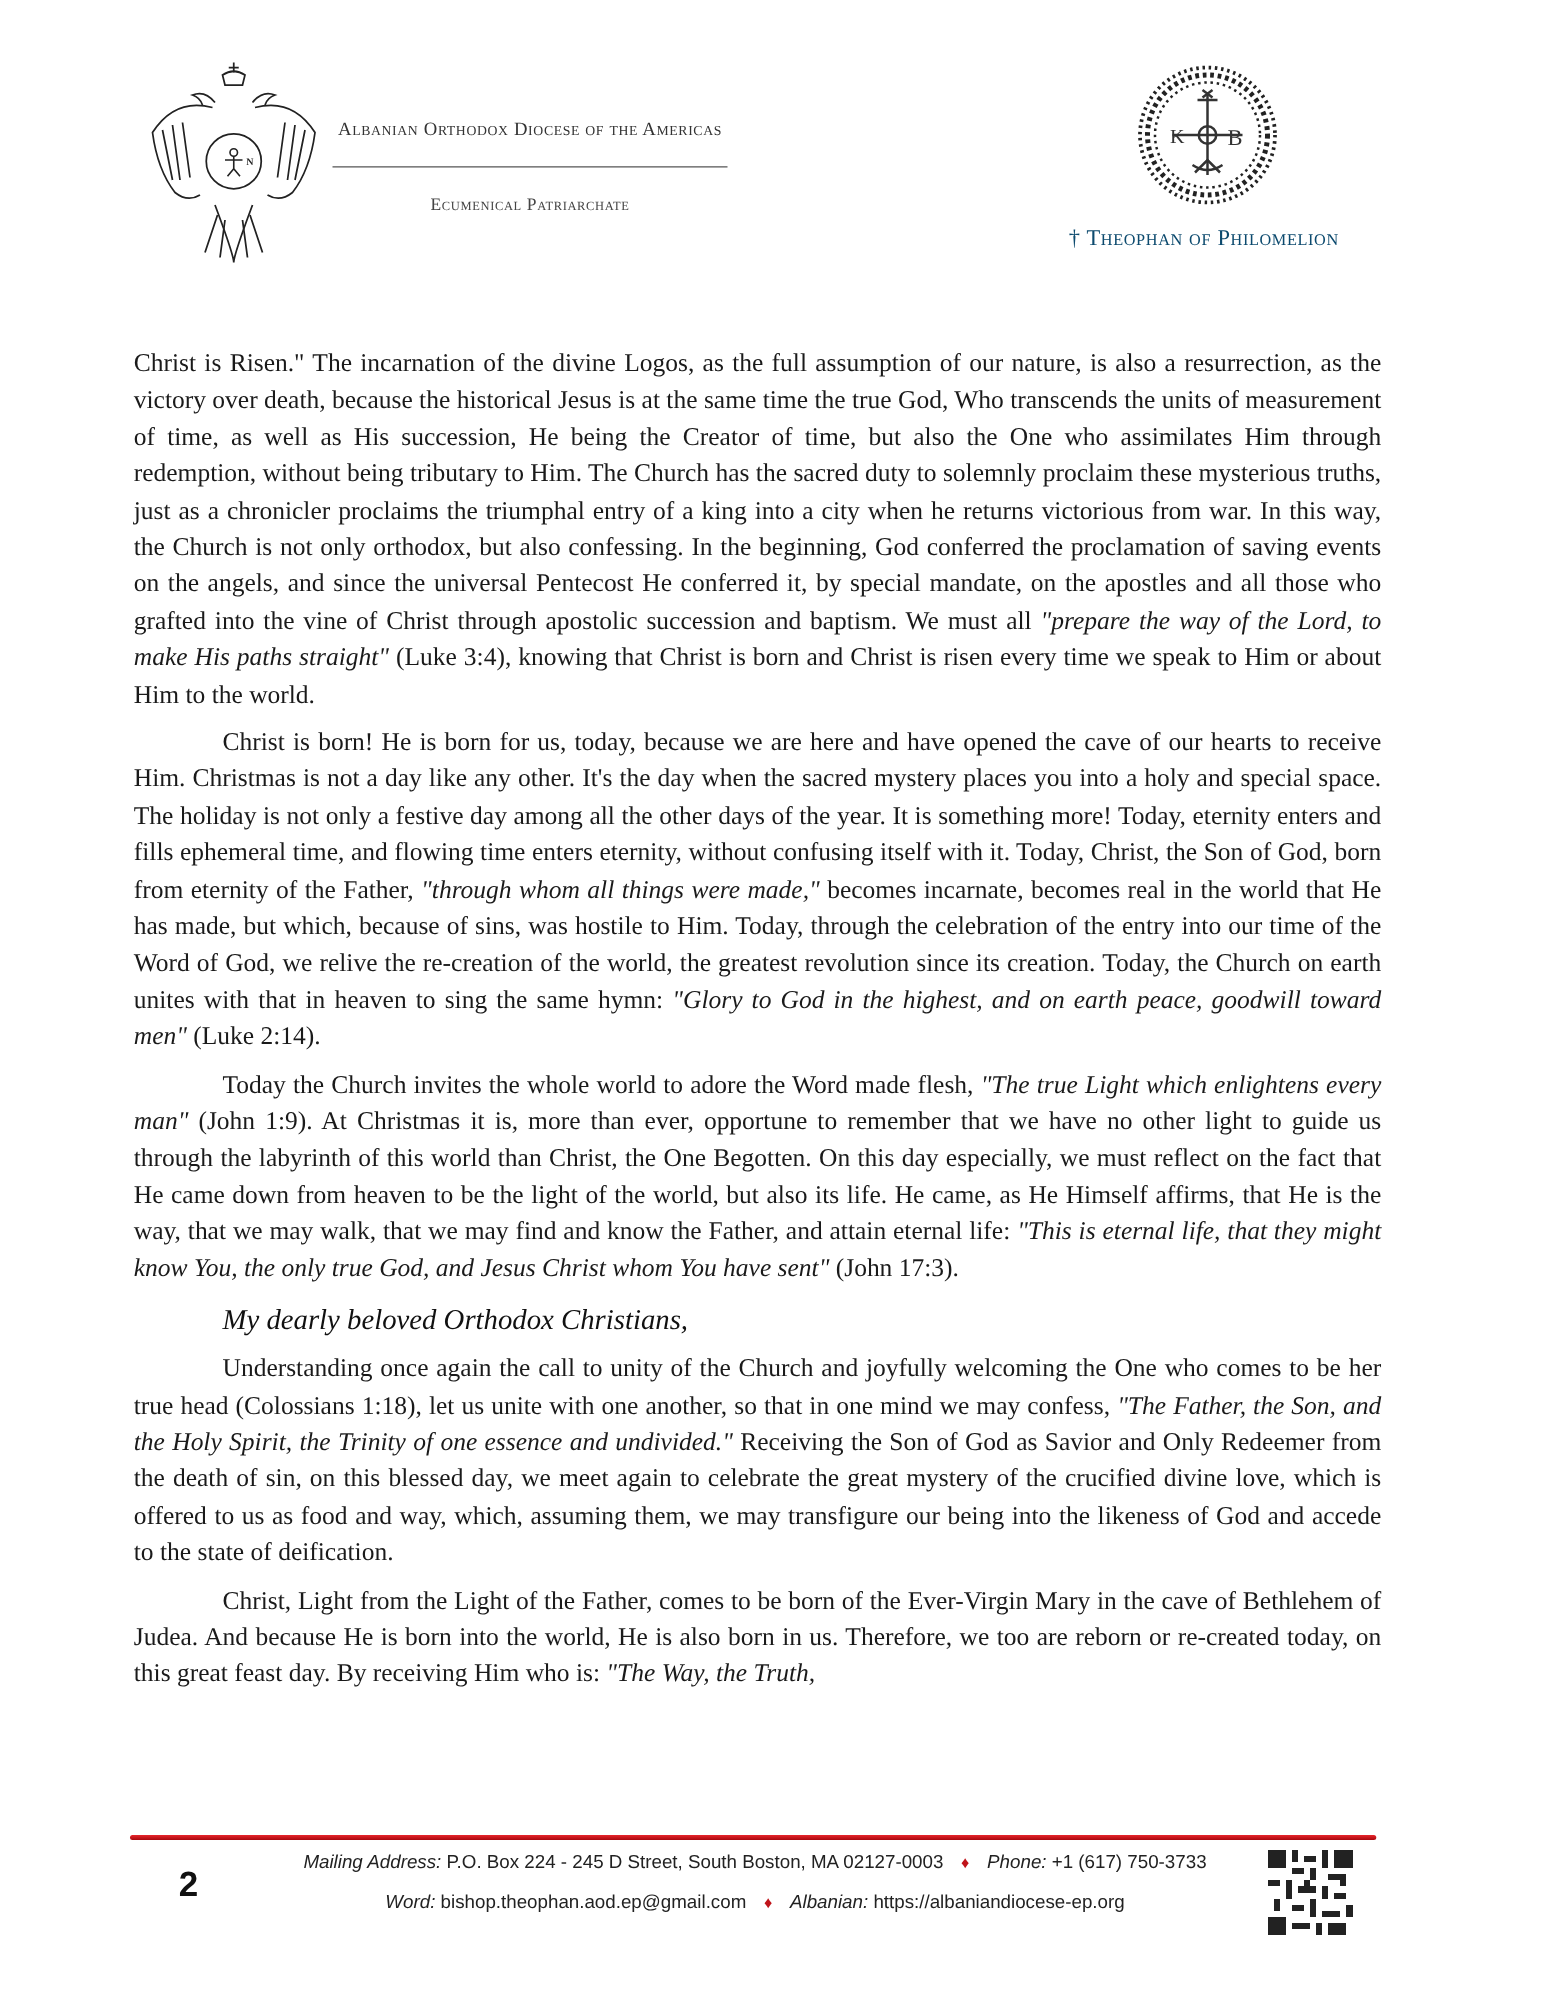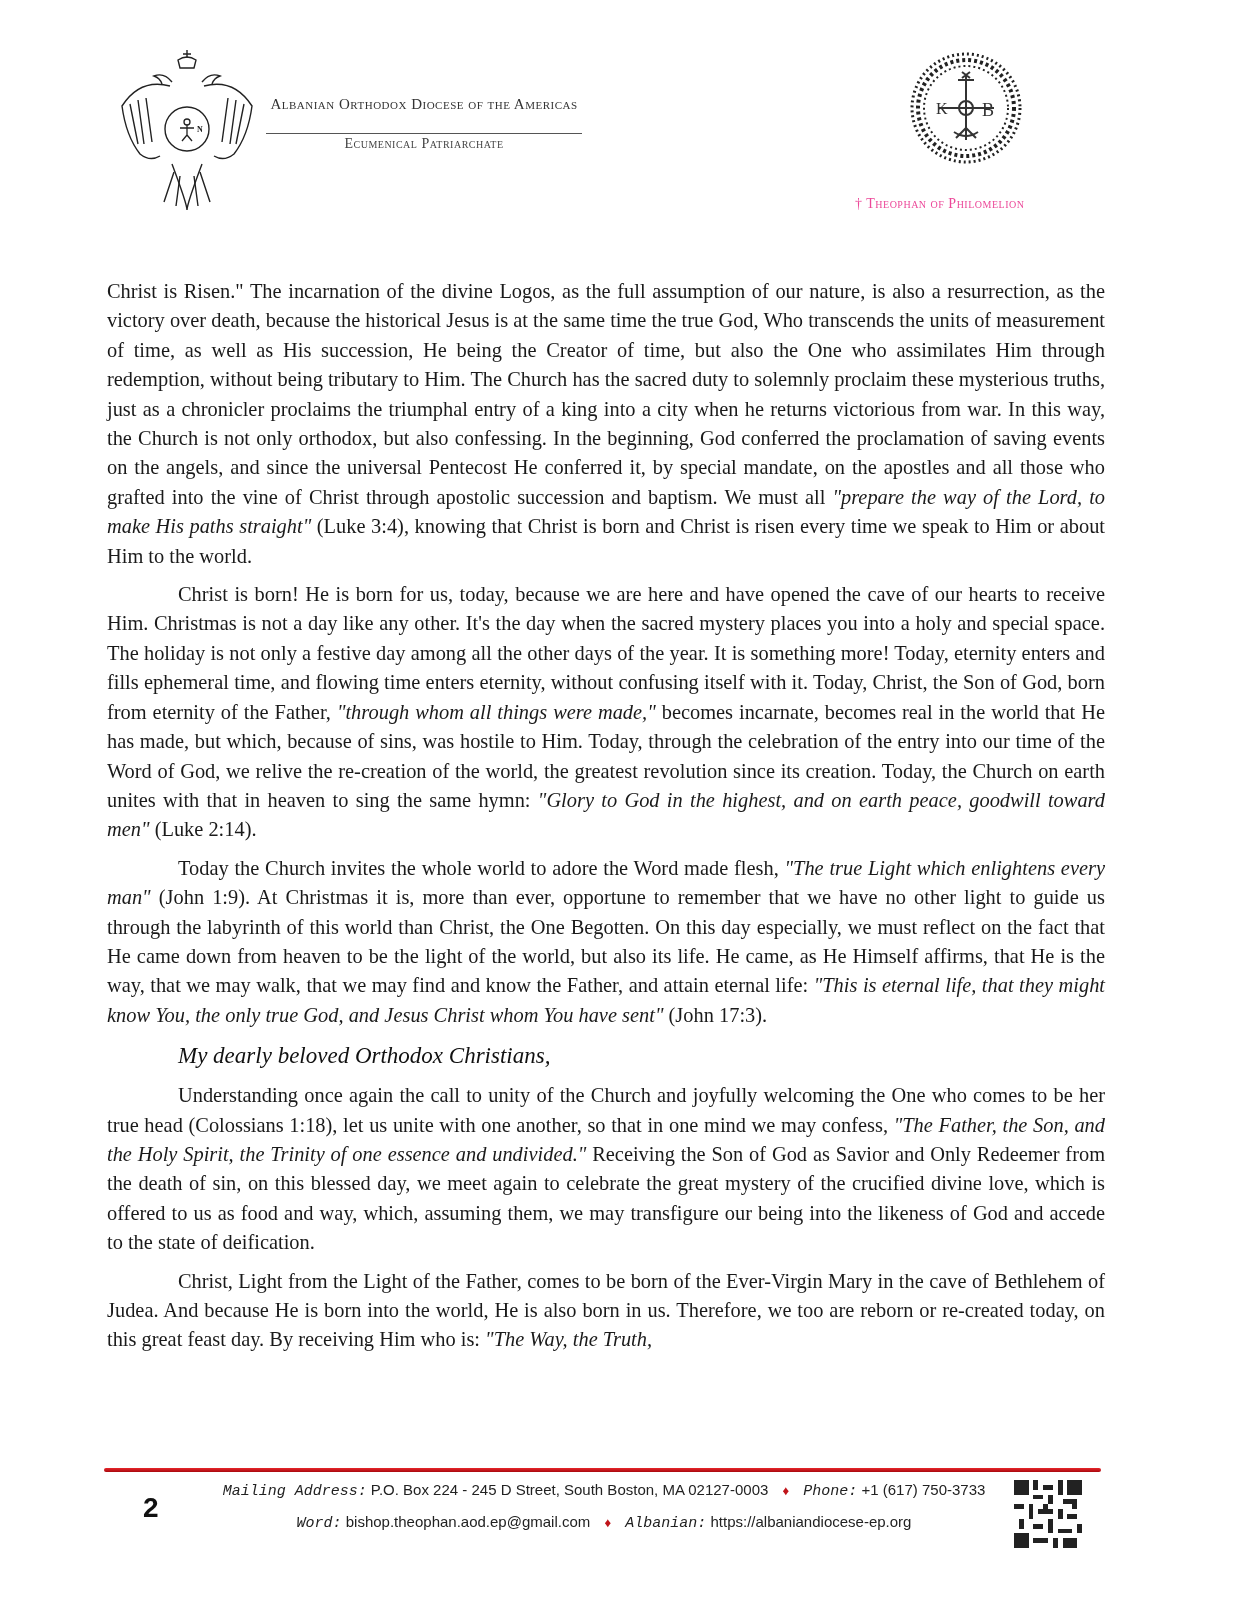--- a/index.html
+++ b/index.html
@@ -12,7 +12,7 @@
   .org-name { font-family: "Liberation Serif", serif; font-variant: small-caps; font-size: 15px;
               letter-spacing: 0.5px; color: #333; padding-bottom: 20px; border-bottom: 1.5px solid #555; }
   .org-sub { font-family: "Liberation Serif", serif; font-variant: small-caps; font-size: 14px;
-             letter-spacing: 0.5px; color: #444; margin-top: 2px; }
+             letter-spacing: 0.5px; color: #444; margin-top: 23px; }
   .seal { position: absolute; left: 906px; top: 48px; width: 120px; height: 120px; }
   .bishop { position: absolute; left: 855px; top: 196px; font-variant: small-caps; font-size: 14px;
             letter-spacing: 0.5px; color: #ec4899; }

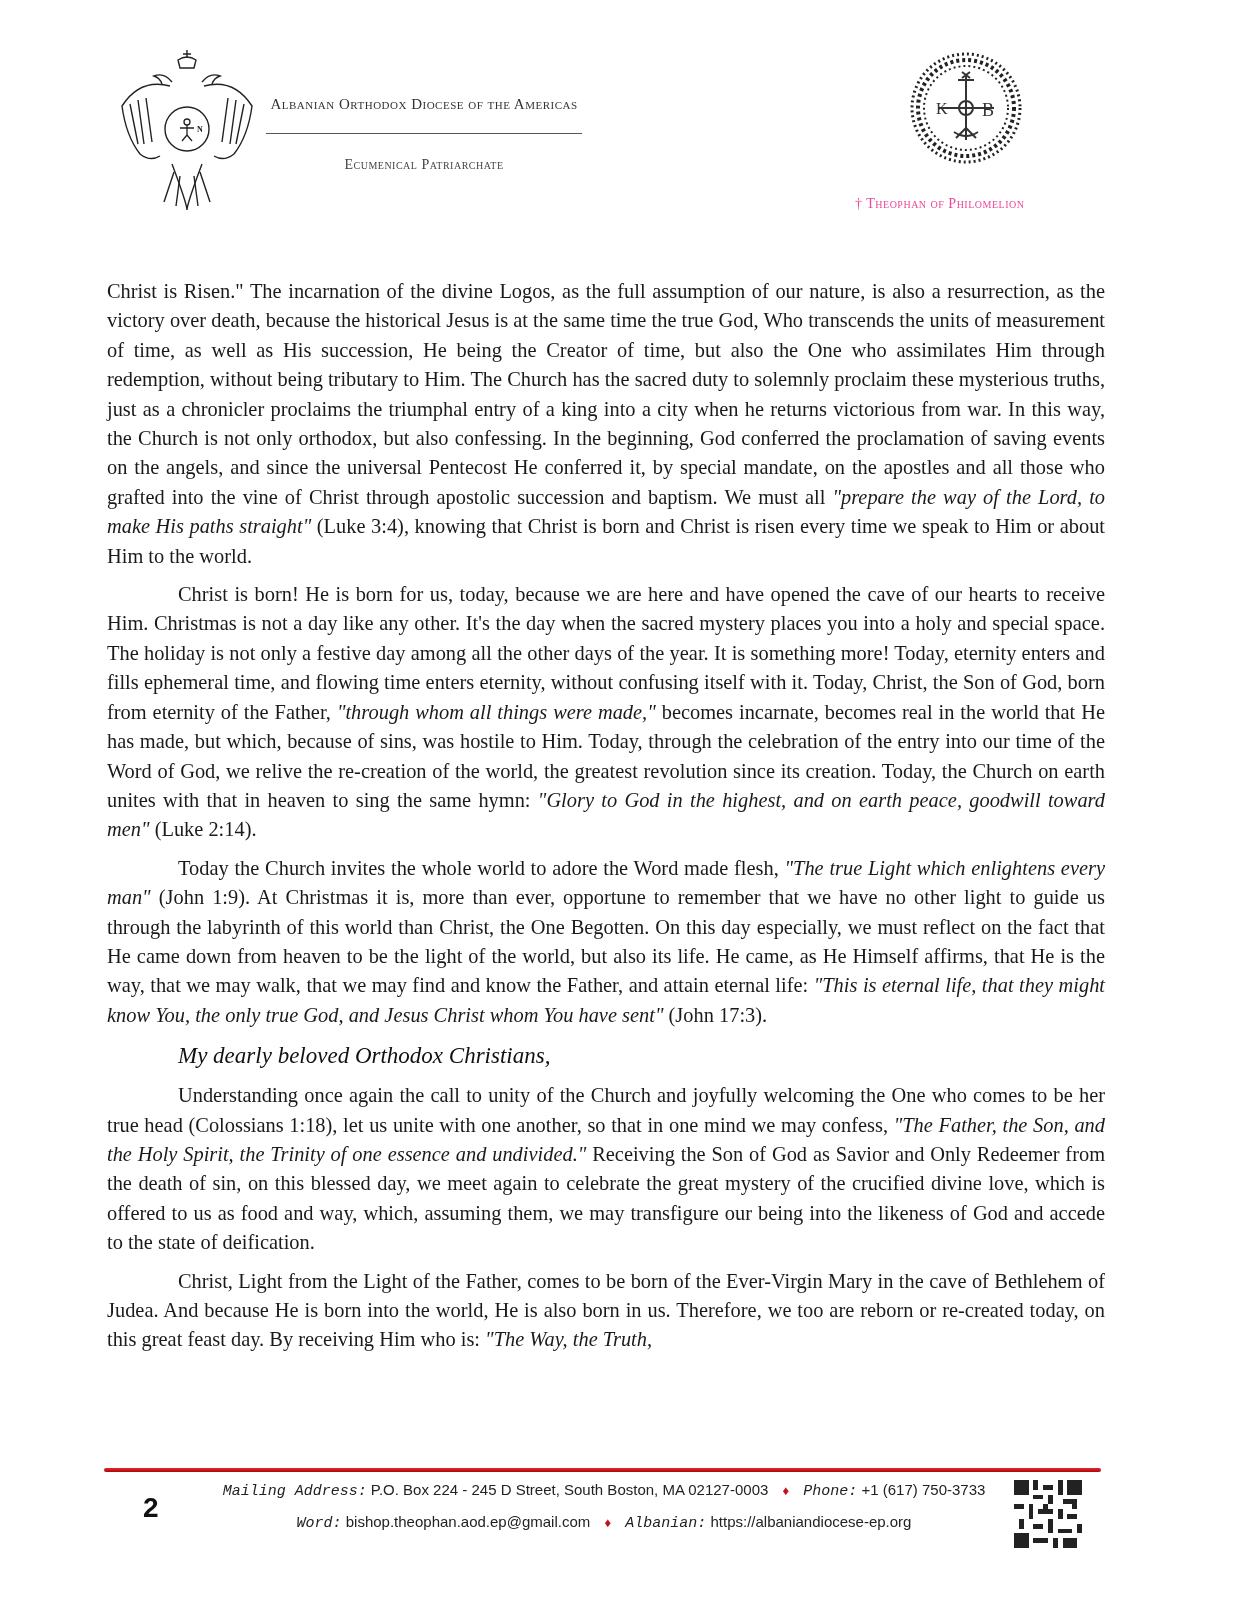--- a/index.html
+++ b/index.html
@@ -14,8 +14,8 @@
   .org-sub { font-family: "Liberation Serif", serif; font-variant: small-caps; font-size: 14px;
              letter-spacing: 0.5px; color: #444; margin-top: 23px; }
   .seal { position: absolute; left: 906px; top: 48px; width: 120px; height: 120px; }
-  .bishop { position: absolute; left: 855px; top: 196px; font-variant: small-caps; font-size: 14px;
-            letter-spacing: 0.5px; color: #ec4899; }
+  .bishop { position: absolute; left: 855px; top: 180px; font-variant: small-caps; font-size: 18px;
+            letter-spacing: 0.5px; color: #0c4a6e; }
 
   .body-text { position: absolute; left: 107px; top: 277px; width: 998px; }
   .body-text p { margin: 0 0 9px 0; font-size: 20.4px; line-height: 29.4px; text-align: justify; }

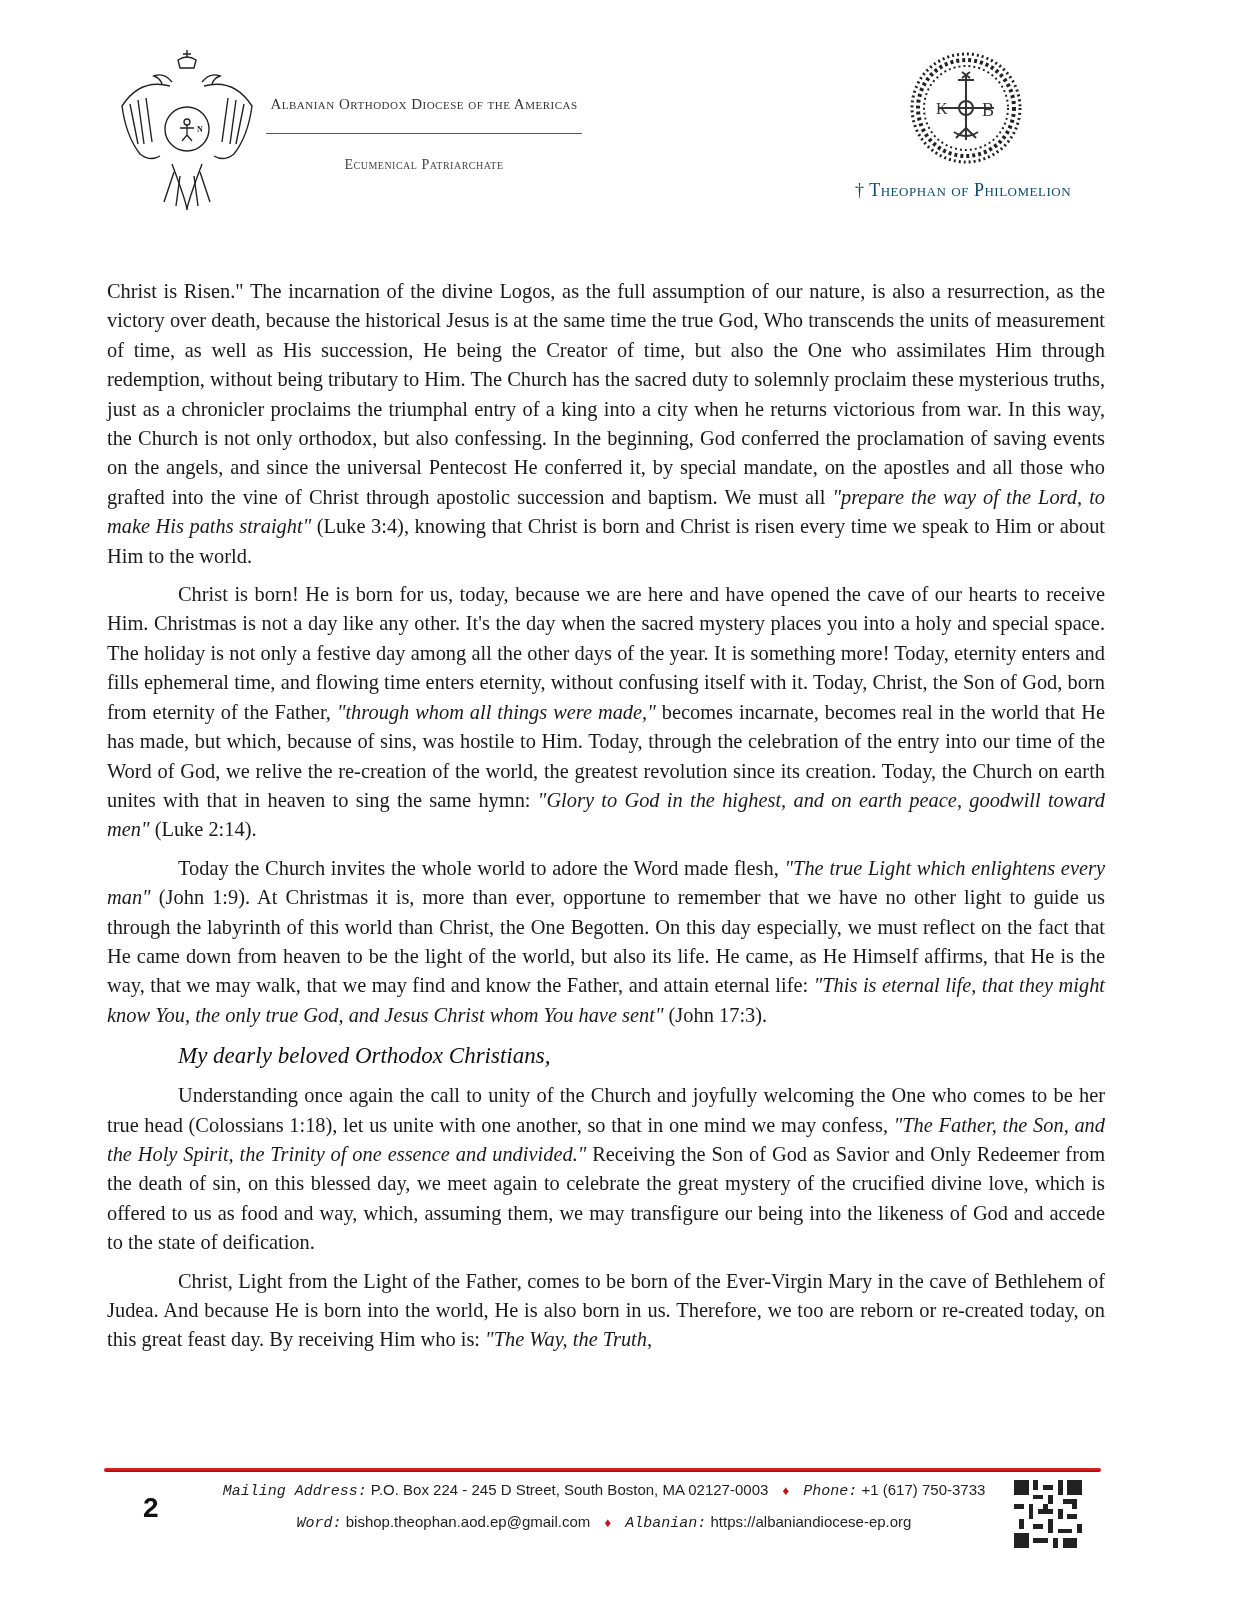--- a/index.html
+++ b/index.html
@@ -31,7 +31,7 @@
   .footer-lines { position: absolute; left: 200px; top: 1474px; width: 808px; text-align: center;
                   font-family: "Liberation Sans", sans-serif; font-size: 15px; color: #222; }
   .footer-line { height: 32px; line-height: 32px; white-space: nowrap; }
-  .footer-line .lbl { font-family: Liberation Mono, monospace; font-style: italic; }
+  .footer-line .lbl { font-family: Liberation Sans, sans-serif; font-style: italic; }
   .footer-line .sep { color: #c0141a; margin: 0 10px; font-size: 13px; }
   .qr { position: absolute; left: 1013px; top: 1480px; width: 70px; height: 68px; }
 </style>

